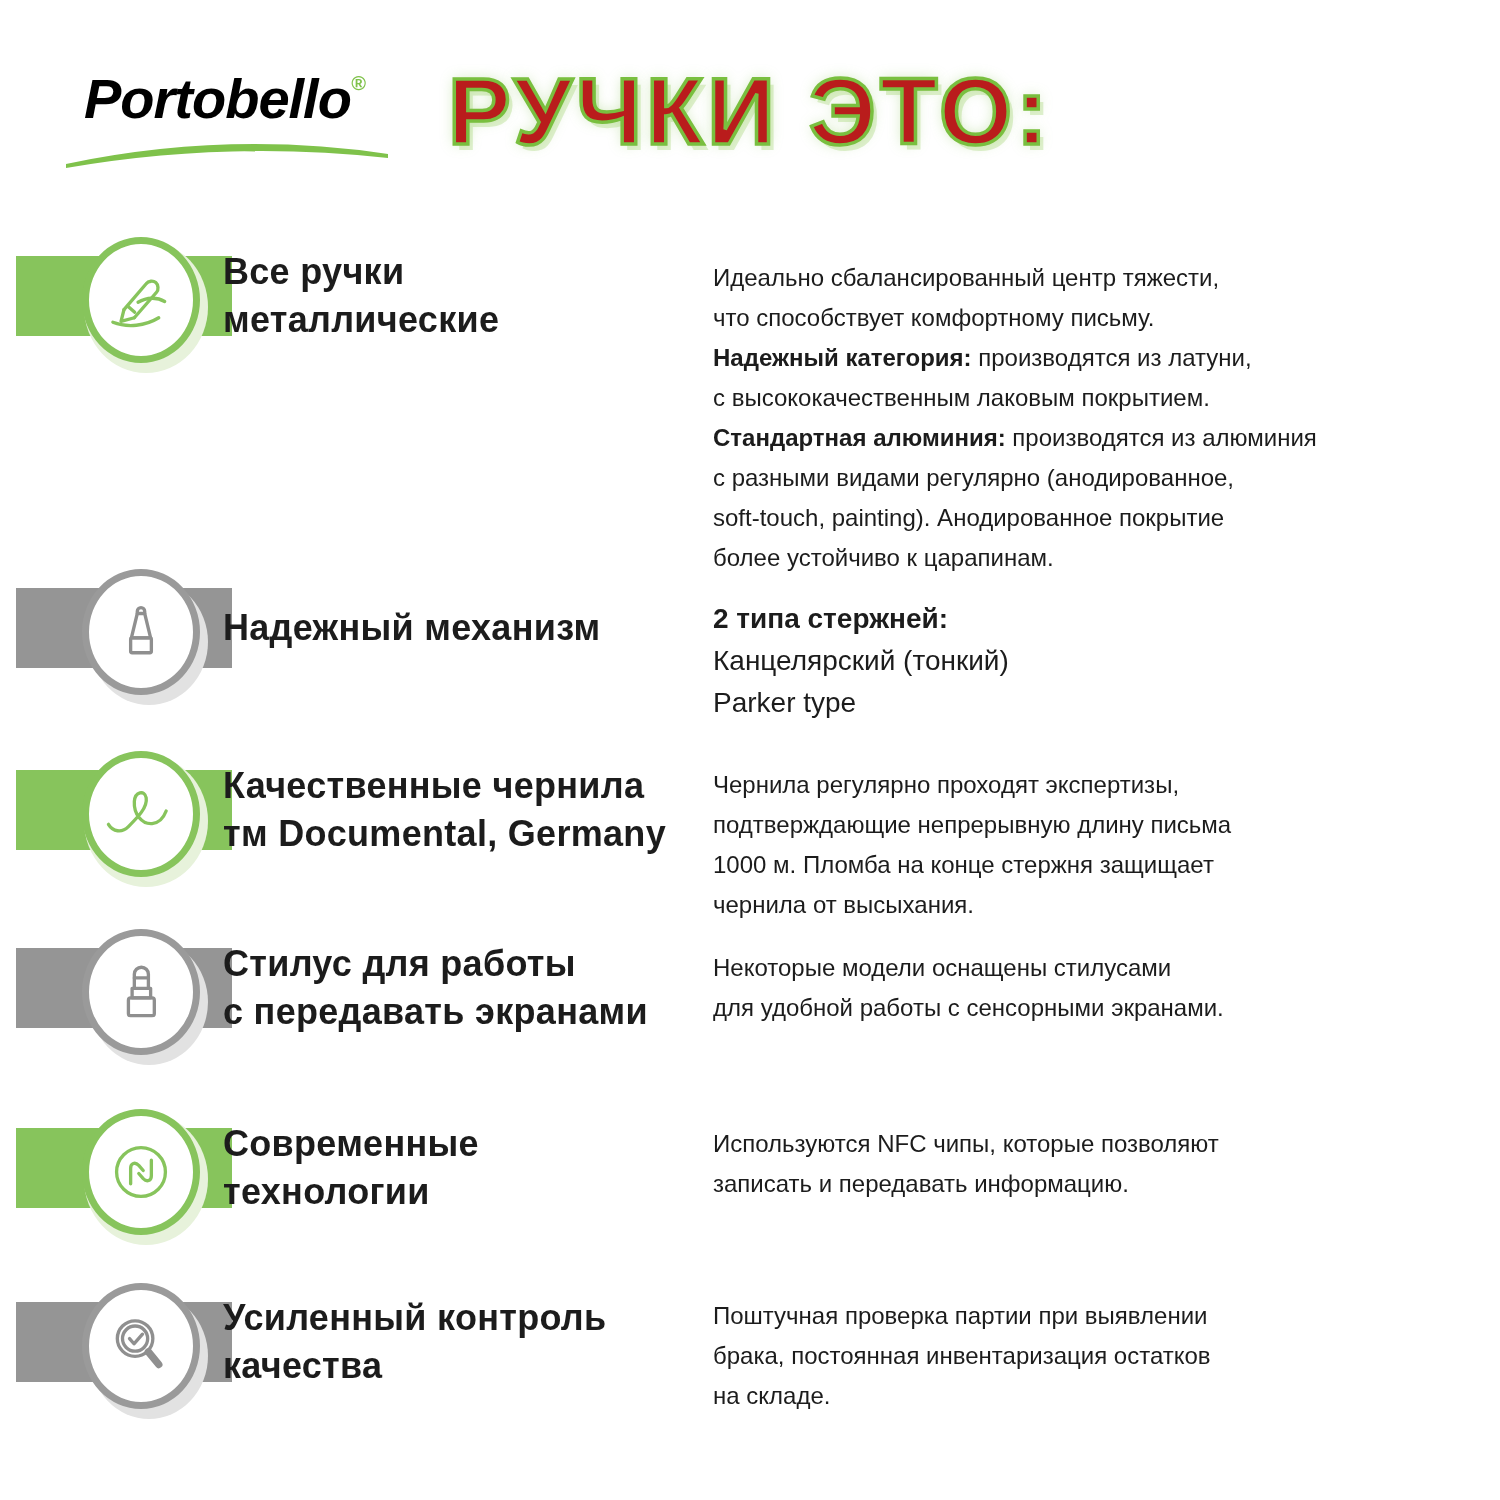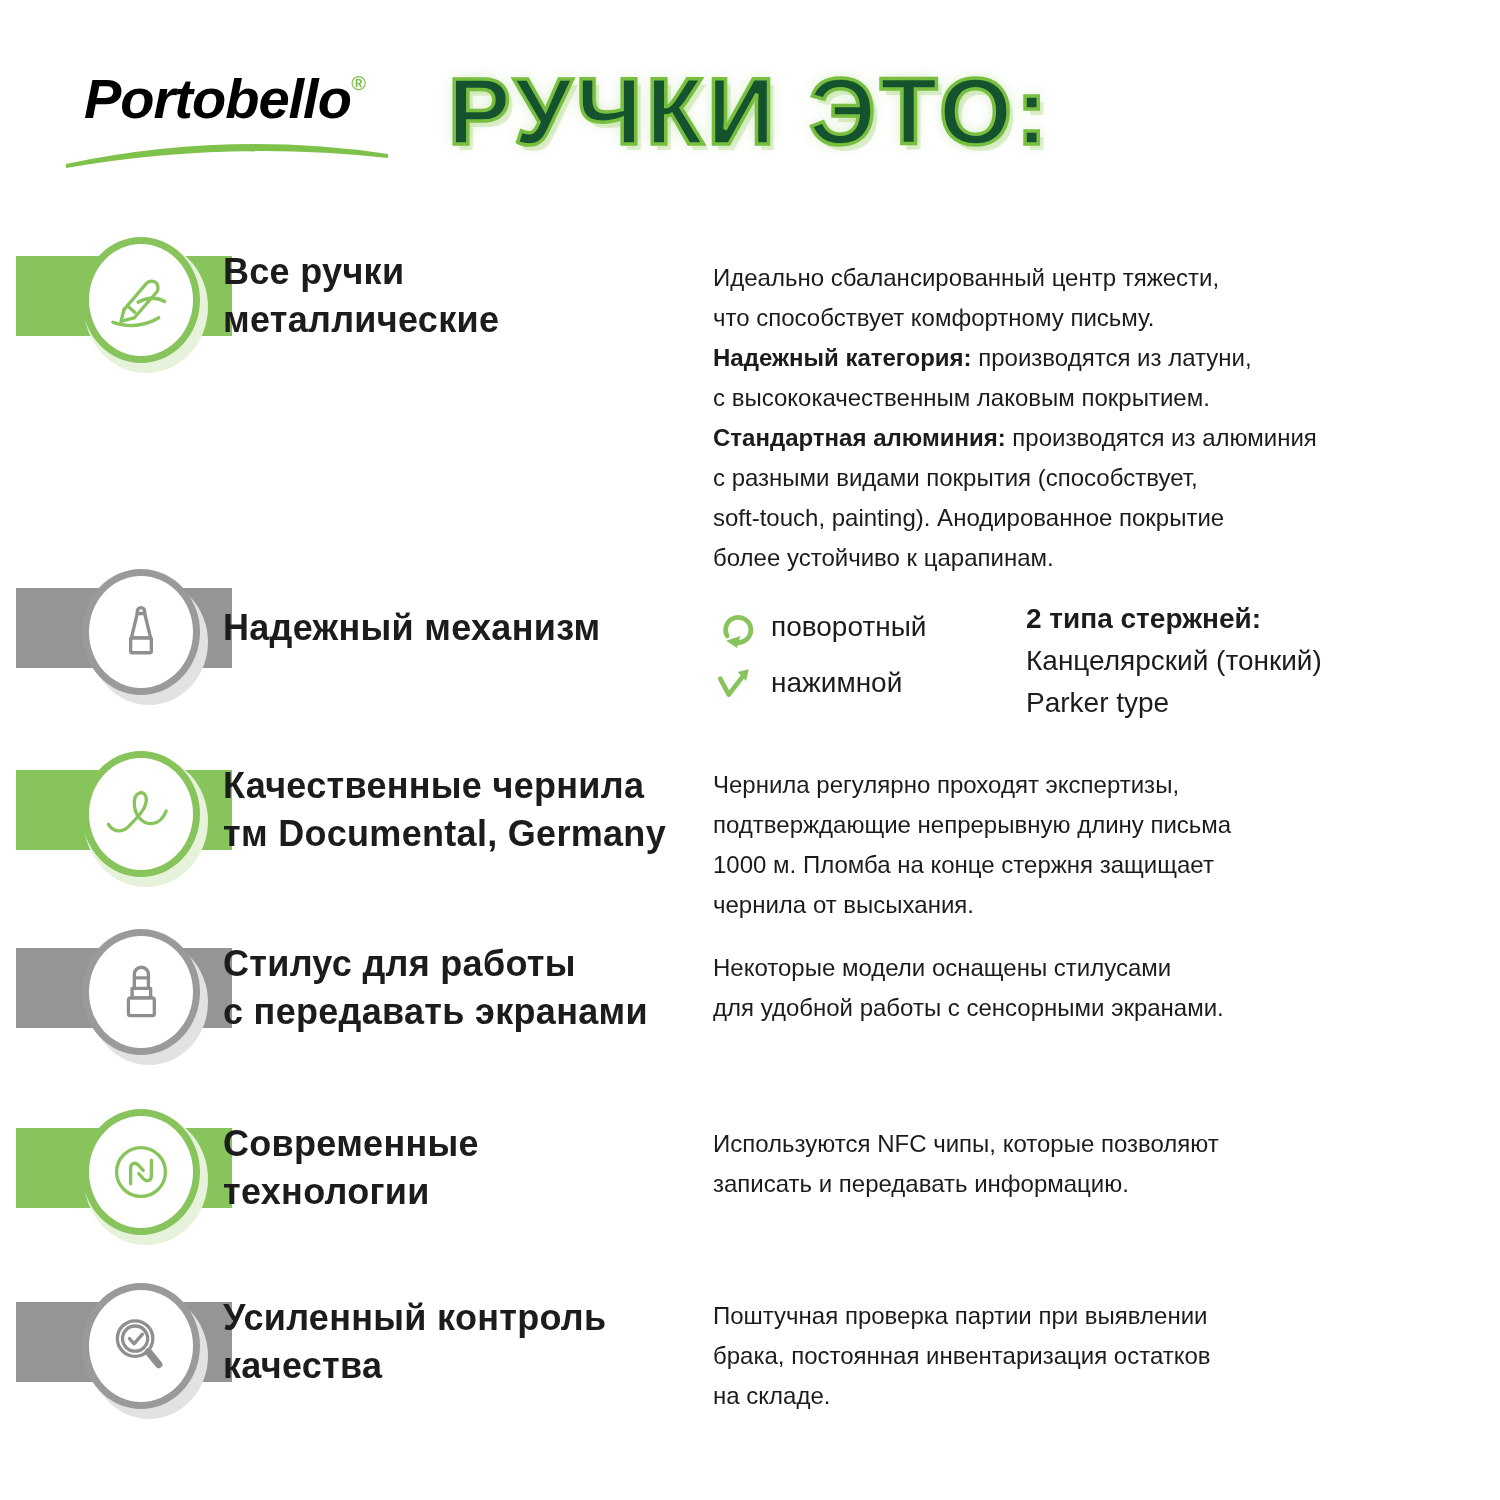--- a/index.html
+++ b/index.html
@@ -13,7 +13,7 @@
   .logo-swoosh{position:absolute;left:-22px;top:72px;}
   .title{position:absolute;left:448px;top:58px;margin:0;
          font-size:94px;font-weight:800;letter-spacing:4px;
-         color:#14532d;-webkit-text-stroke:3.5px #79bf3f;
+         color:#b91c1c;-webkit-text-stroke:3.5px #79bf3f;
          text-shadow:5px 6px 0 rgba(164,212,116,.35), 0 0 14px rgba(140,198,90,.40);}
 
   

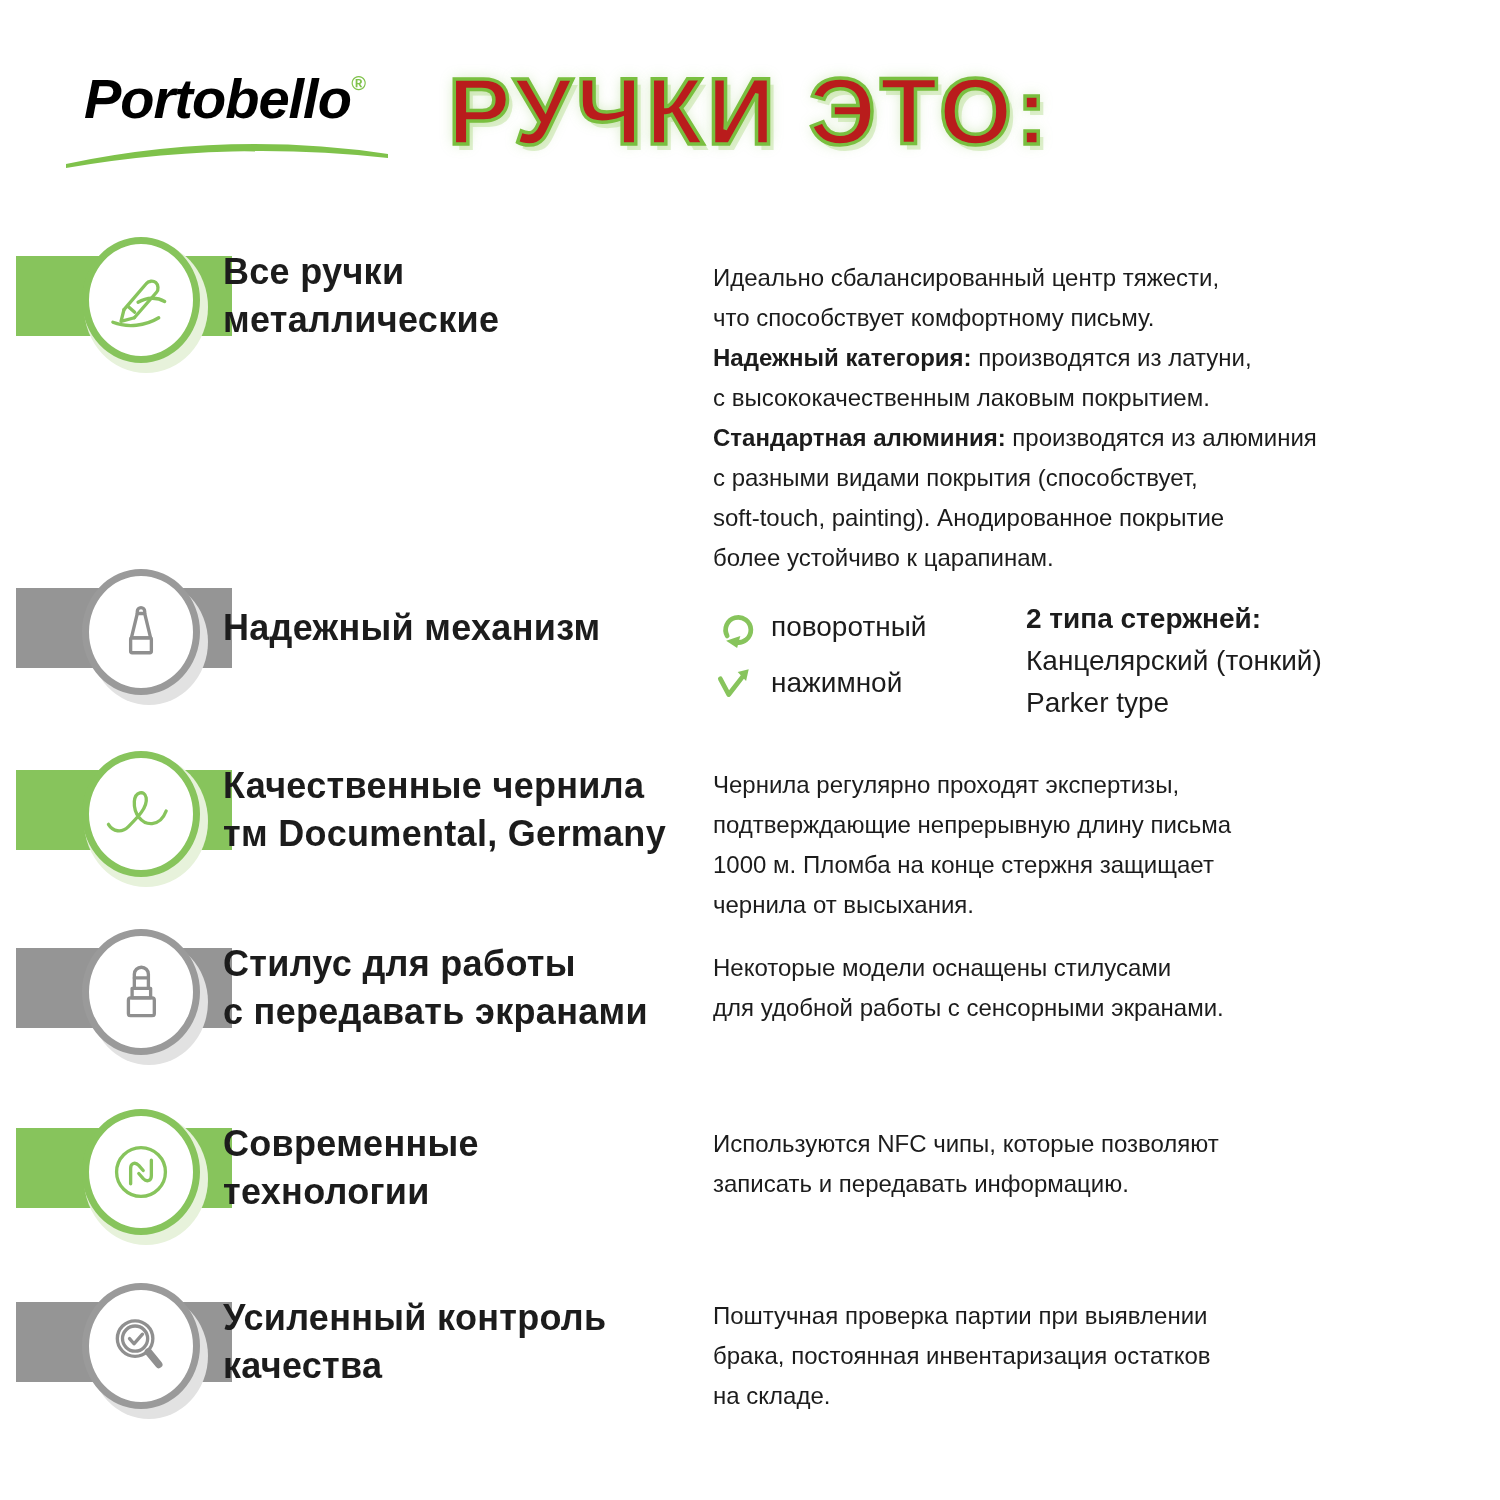--- a/index.html
+++ b/index.html
@@ -75,7 +75,7 @@
 </span><strong>Надежный категория:</strong><span> производятся из латуни,
 с высококачественным лаковым покрытием.
 </span><strong>Стандартная алюминия:</strong><span> производятся из алюминия
-с разными видами покрытия (способствует,
+с разными видами регулярно (анодированное,
 soft-touch, painting). Анодированное покрытие
 более устойчиво к царапинам.</span></p>
   </section>

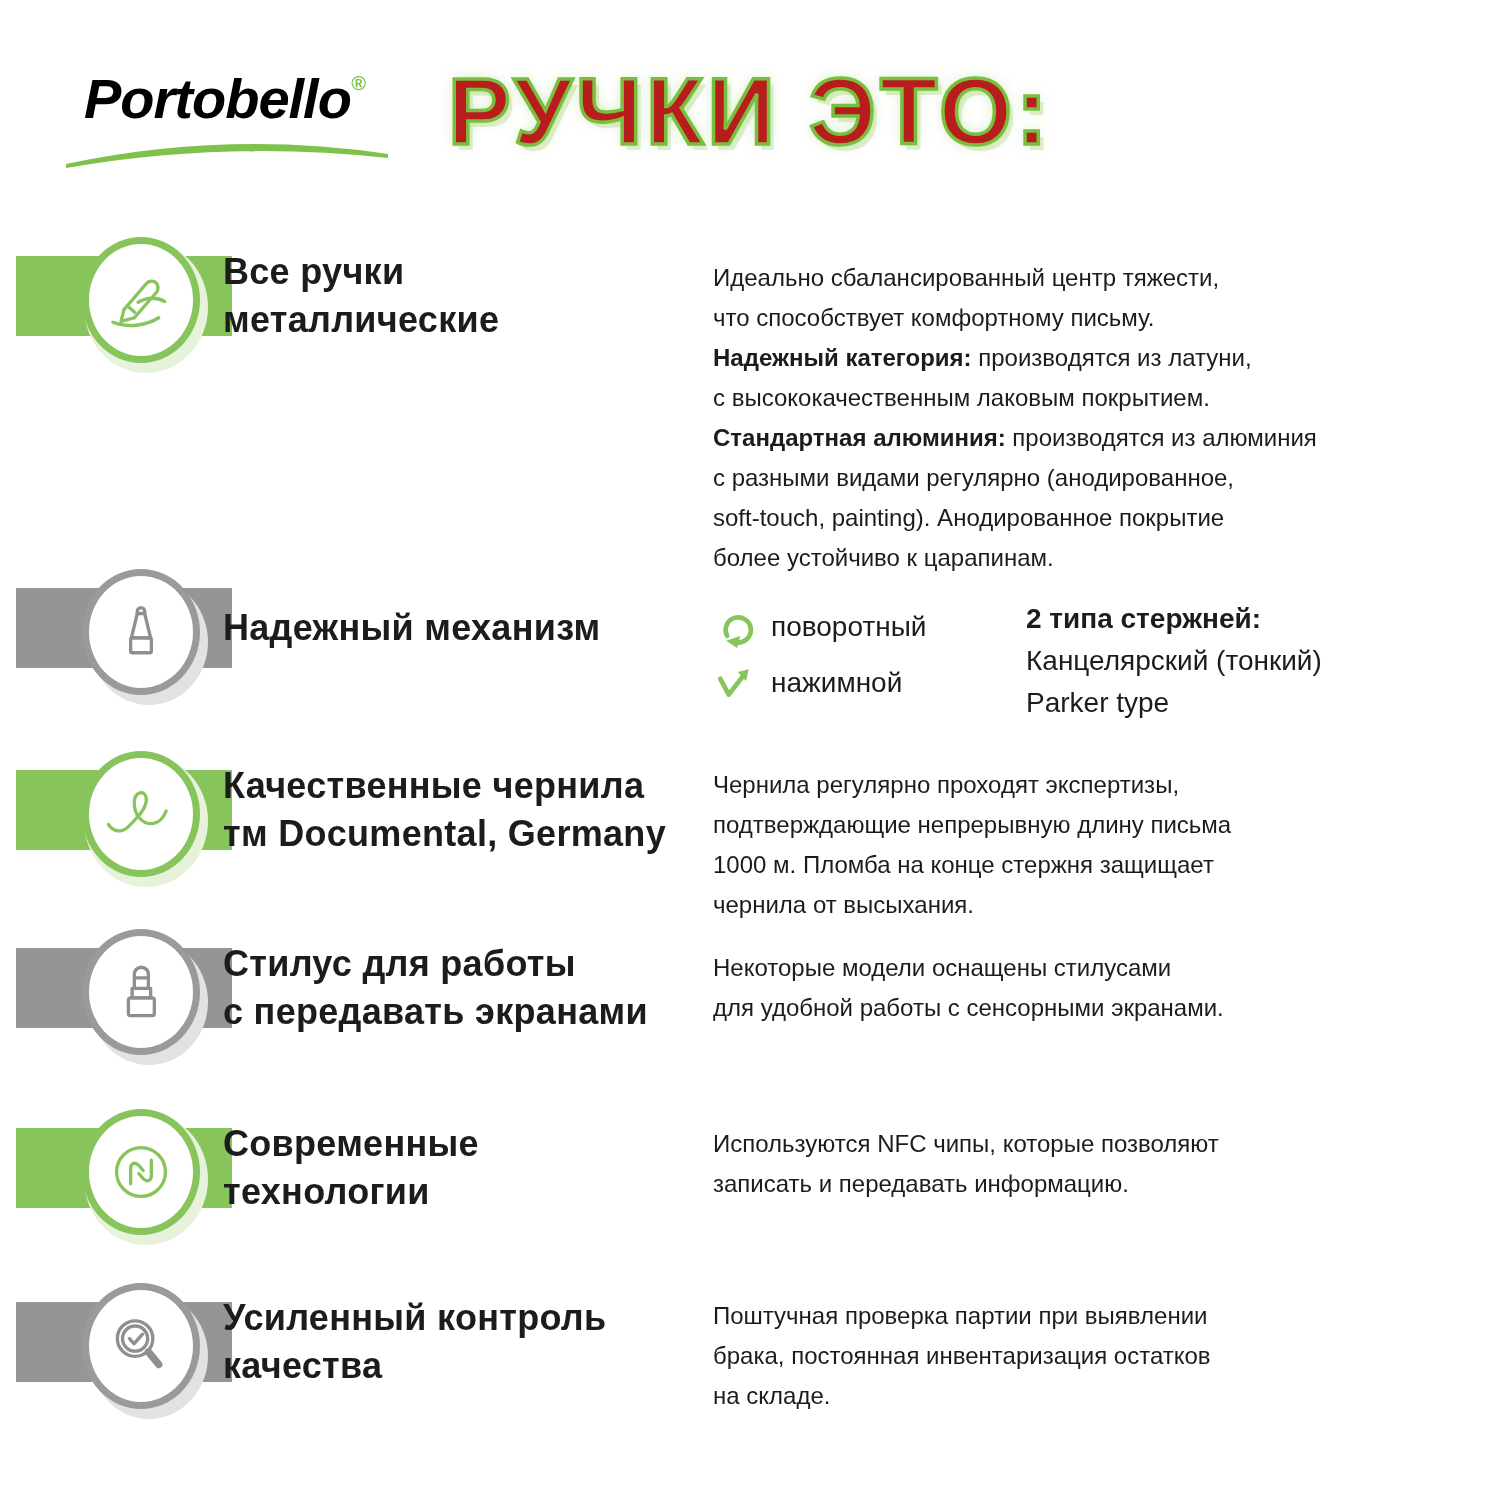--- a/index.html
+++ b/index.html
@@ -91,22 +91,6 @@
     </div>
     <h2 class="heading one">Надежный механизм</h2>
     <div class="mech">
-      <div class="mech-left">
-        <div class="mech-item">
-          <svg width="42" height="42" viewBox="0 0 40 40">
-            <path d="M13.5 28.5 A12 12 0 1 1 21.5 34.5" fill="none" stroke="#87c45c" stroke-width="4.5" stroke-linecap="round"></path>
-            <path d="M26 28.5 L23 40 L12.5 33 Z" fill="#87c45c"></path>
-          </svg>
-          <span>поворотный</span>
-        </div>
-        <div class="mech-item">
-          <svg width="42" height="42" viewBox="0 0 40 40">
-            <path d="M7 16 L15 31 L29 13" fill="none" stroke="#87c45c" stroke-width="4.5" stroke-linecap="round" stroke-linejoin="round"></path>
-            <path d="M23.5 9.5 L34 7 L31.5 18 Z" fill="#87c45c"></path>
-          </svg>
-          <span>нажимной</span>
-        </div>
-      </div>
       <div class="mech-right">
         <strong class="refills-title">2 типа стержней:</strong>
         <div class="refills">Канцелярский (тонкий)

